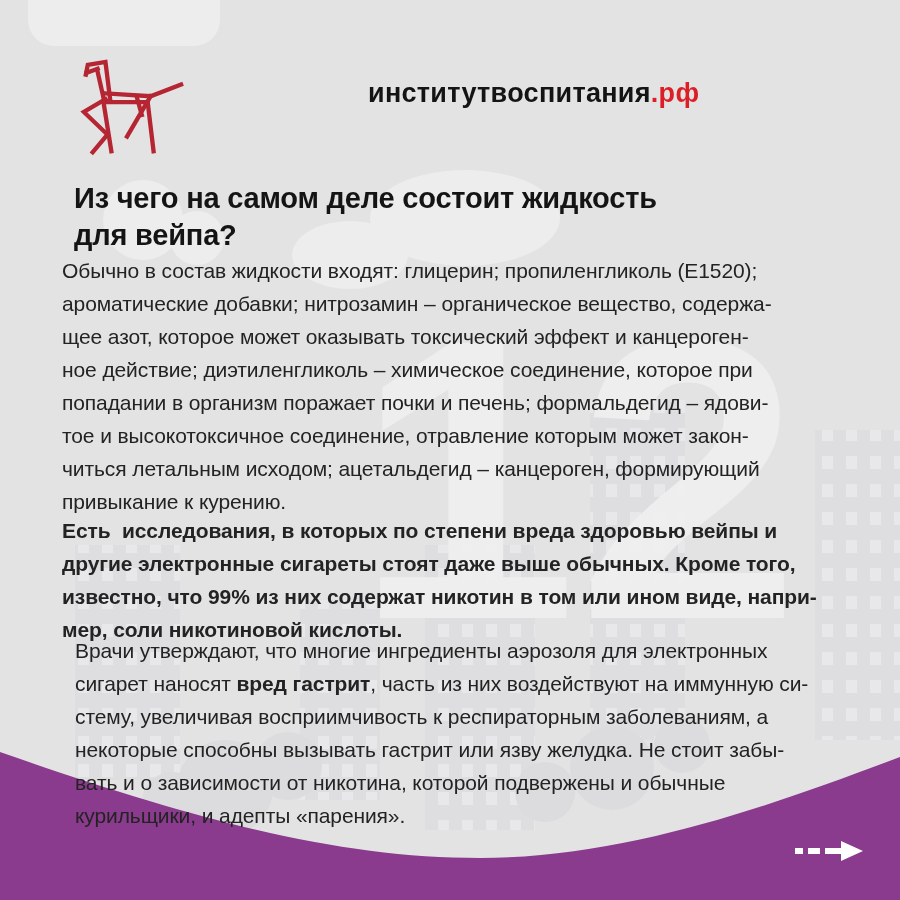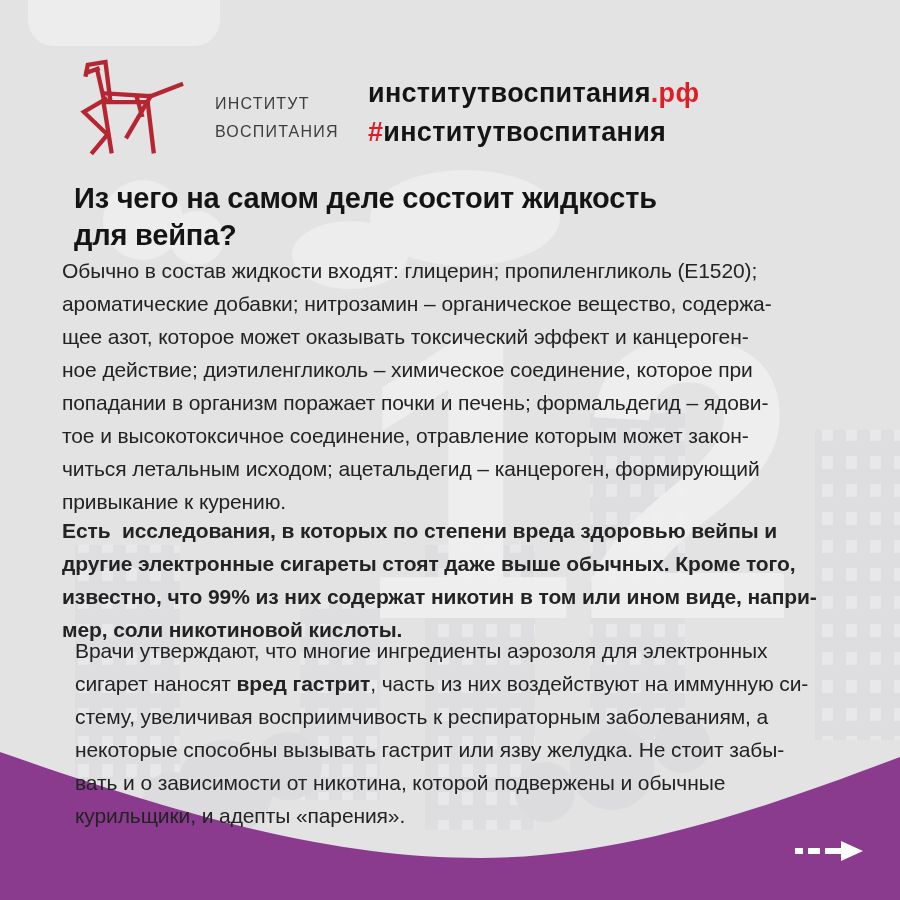--- a/index.html
+++ b/index.html
@@ -106,8 +106,6 @@
     <polyline points="62,42 67,60"></polyline>
   </svg>
 
-  <div class="layer logo-caption">ИНСТИТУТ
-ВОСПИТАНИЯ</div>
 
   <div class="layer brand site"><span>институтвоспитания</span><span class="red">.рф</span></div>
 

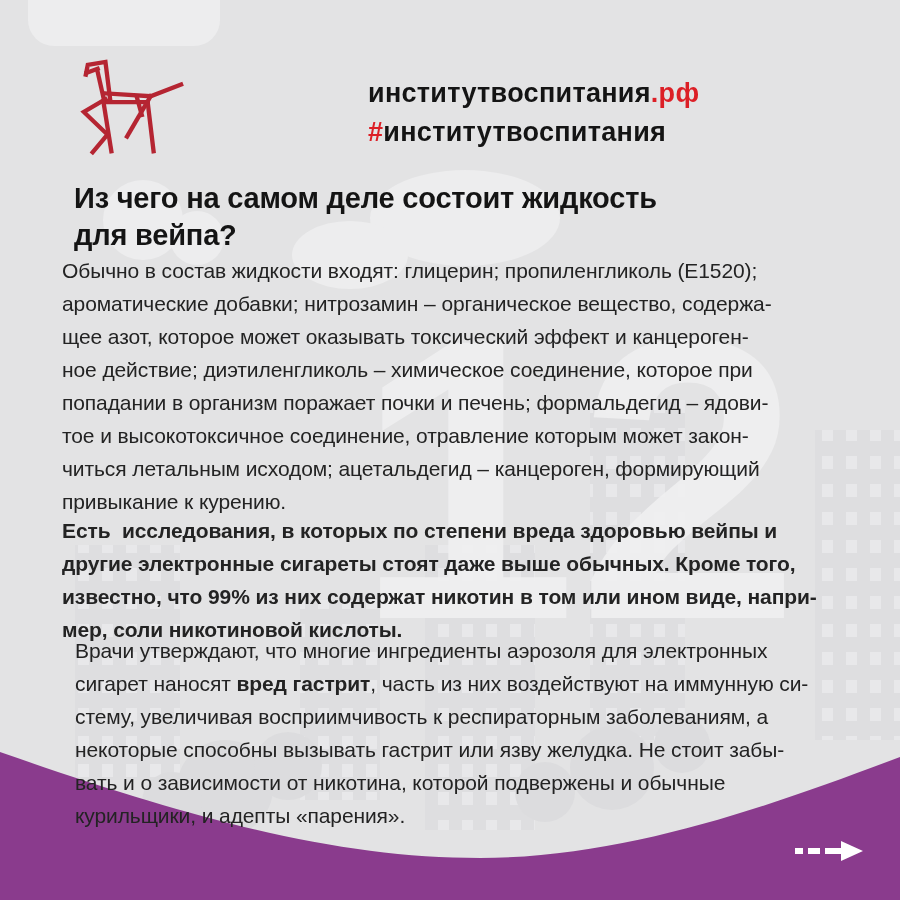--- a/index.html
+++ b/index.html
@@ -109,7 +109,6 @@
 
   <div class="layer brand site"><span>институтвоспитания</span><span class="red">.рф</span></div>
 
-  <div class="layer brand hash"><span class="red">#</span><span>институтвоспитания</span></div>
 
   <h1 class="layer title" style="margin:0">Из чего на самом деле состоит жидкость
 для вейпа?</h1>

